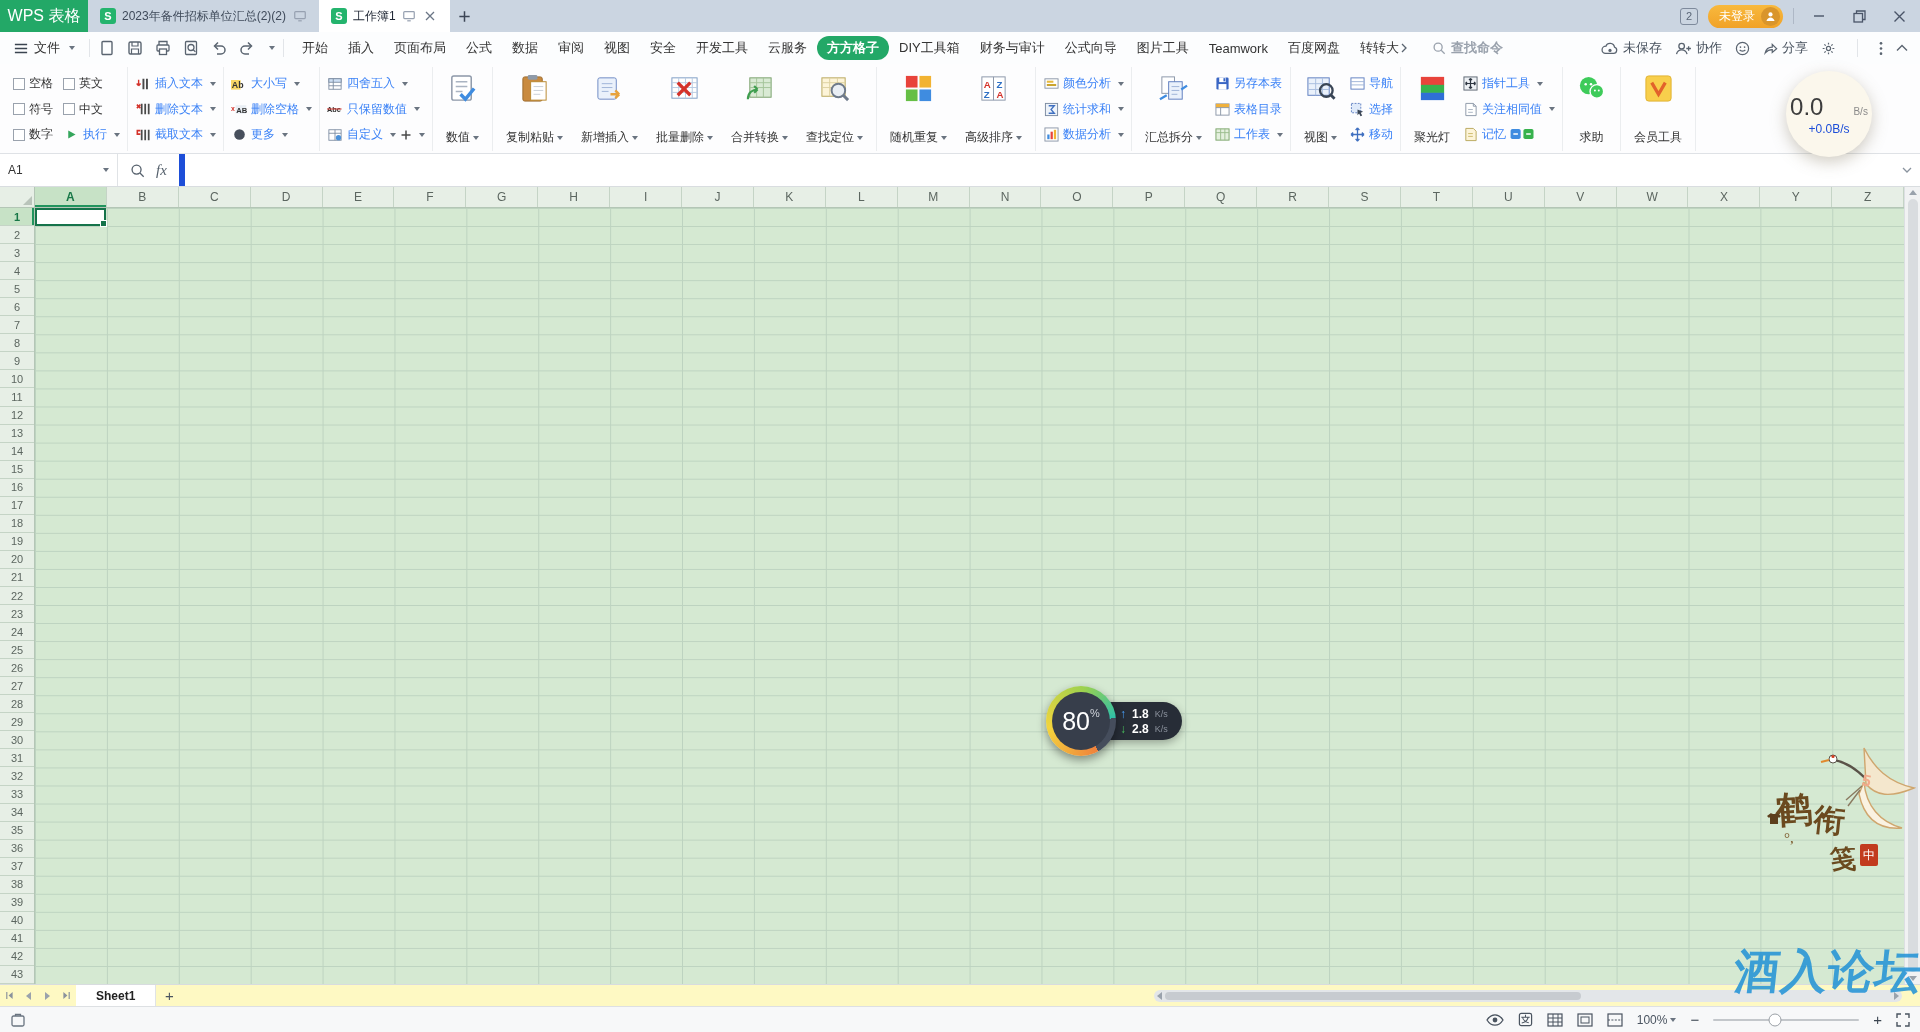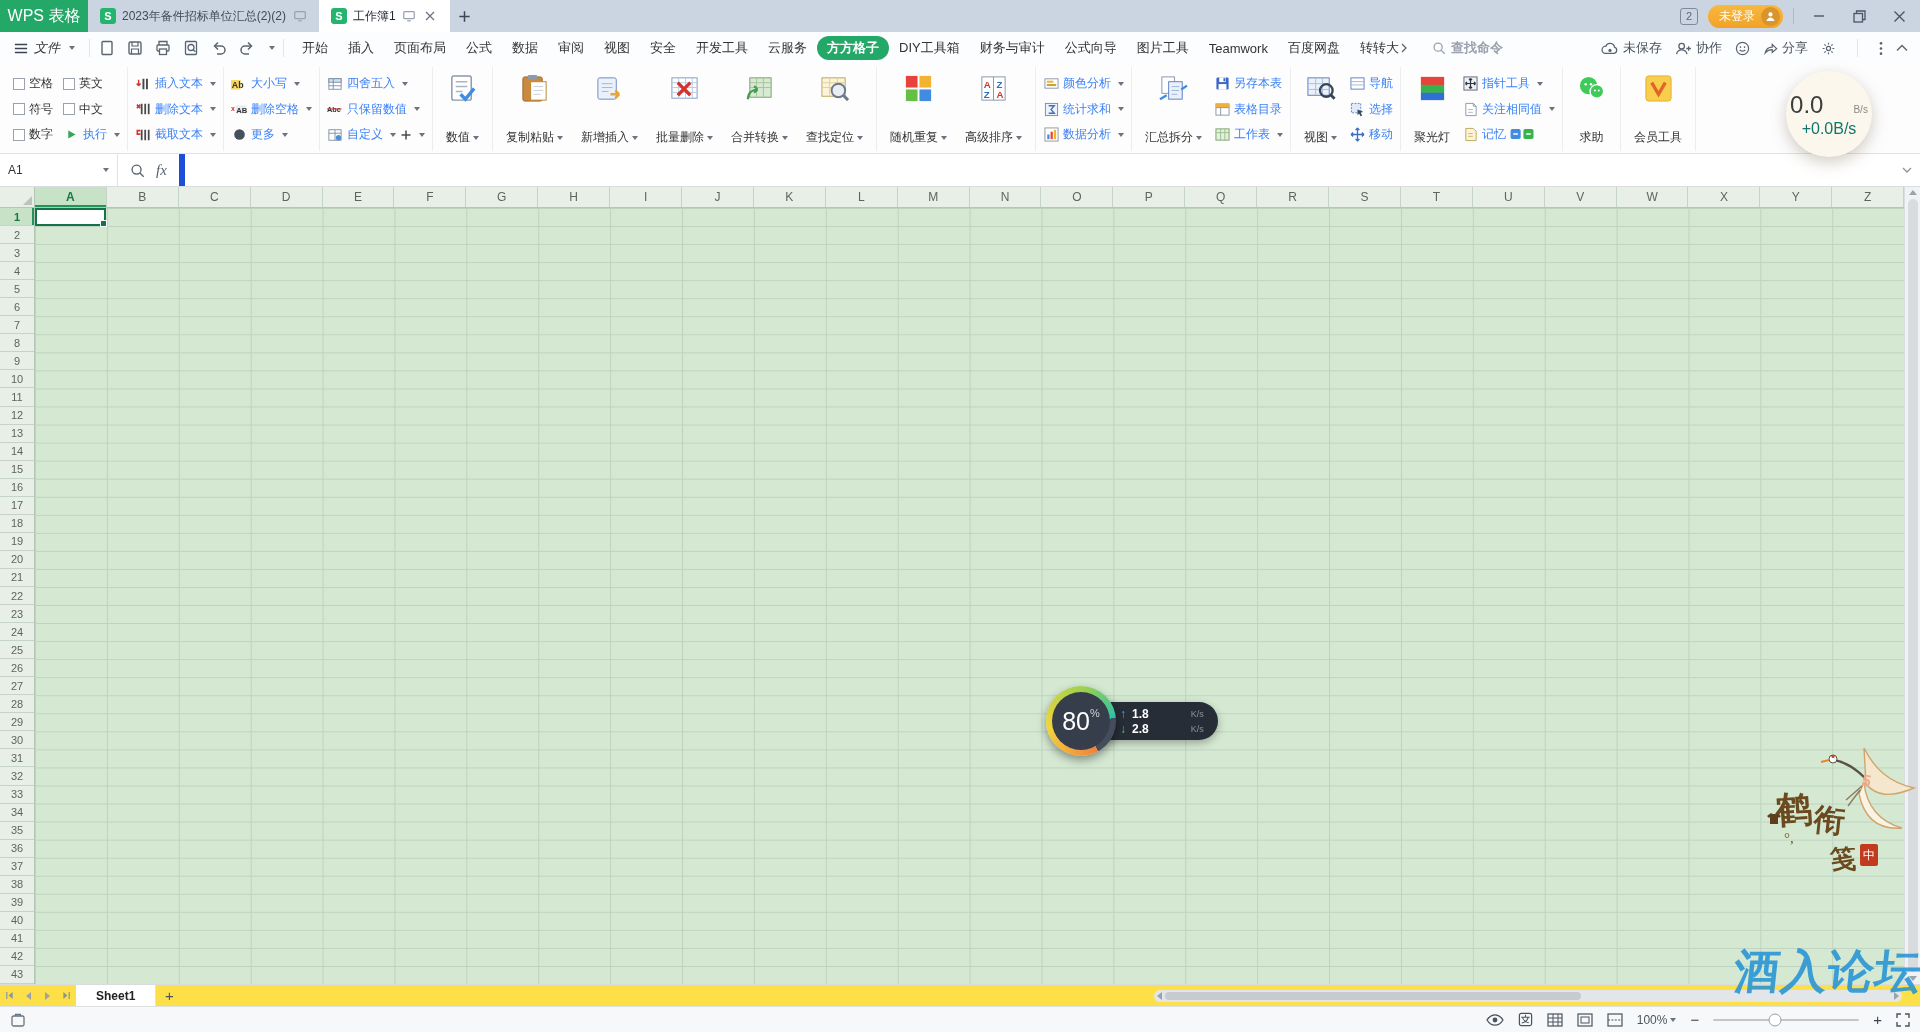--- a/index.html
+++ b/index.html
@@ -25,7 +25,7 @@
   .win-btn{width:30px;height:100%;display:flex;align-items:center;justify-content:center;color:#4a5568;}
   
   #menubar{height:32px;background:#fcfdfe;display:flex;align-items:center;font-size:13px;color:#333;flex:none;padding:0 8px;}
-  .file-area{display:flex;align-items:center;gap:6px;padding:0 6px;font-style:italic;}
+  .file-area{display:flex;align-items:center;gap:6px;padding:0 6px;}
   .mb-sep{width:1px;height:18px;background:#e2e5e9;margin:0 8px;}
   .quick-icons{display:flex;align-items:center;gap:11px;}
   .qi{width:17px;height:17px;}

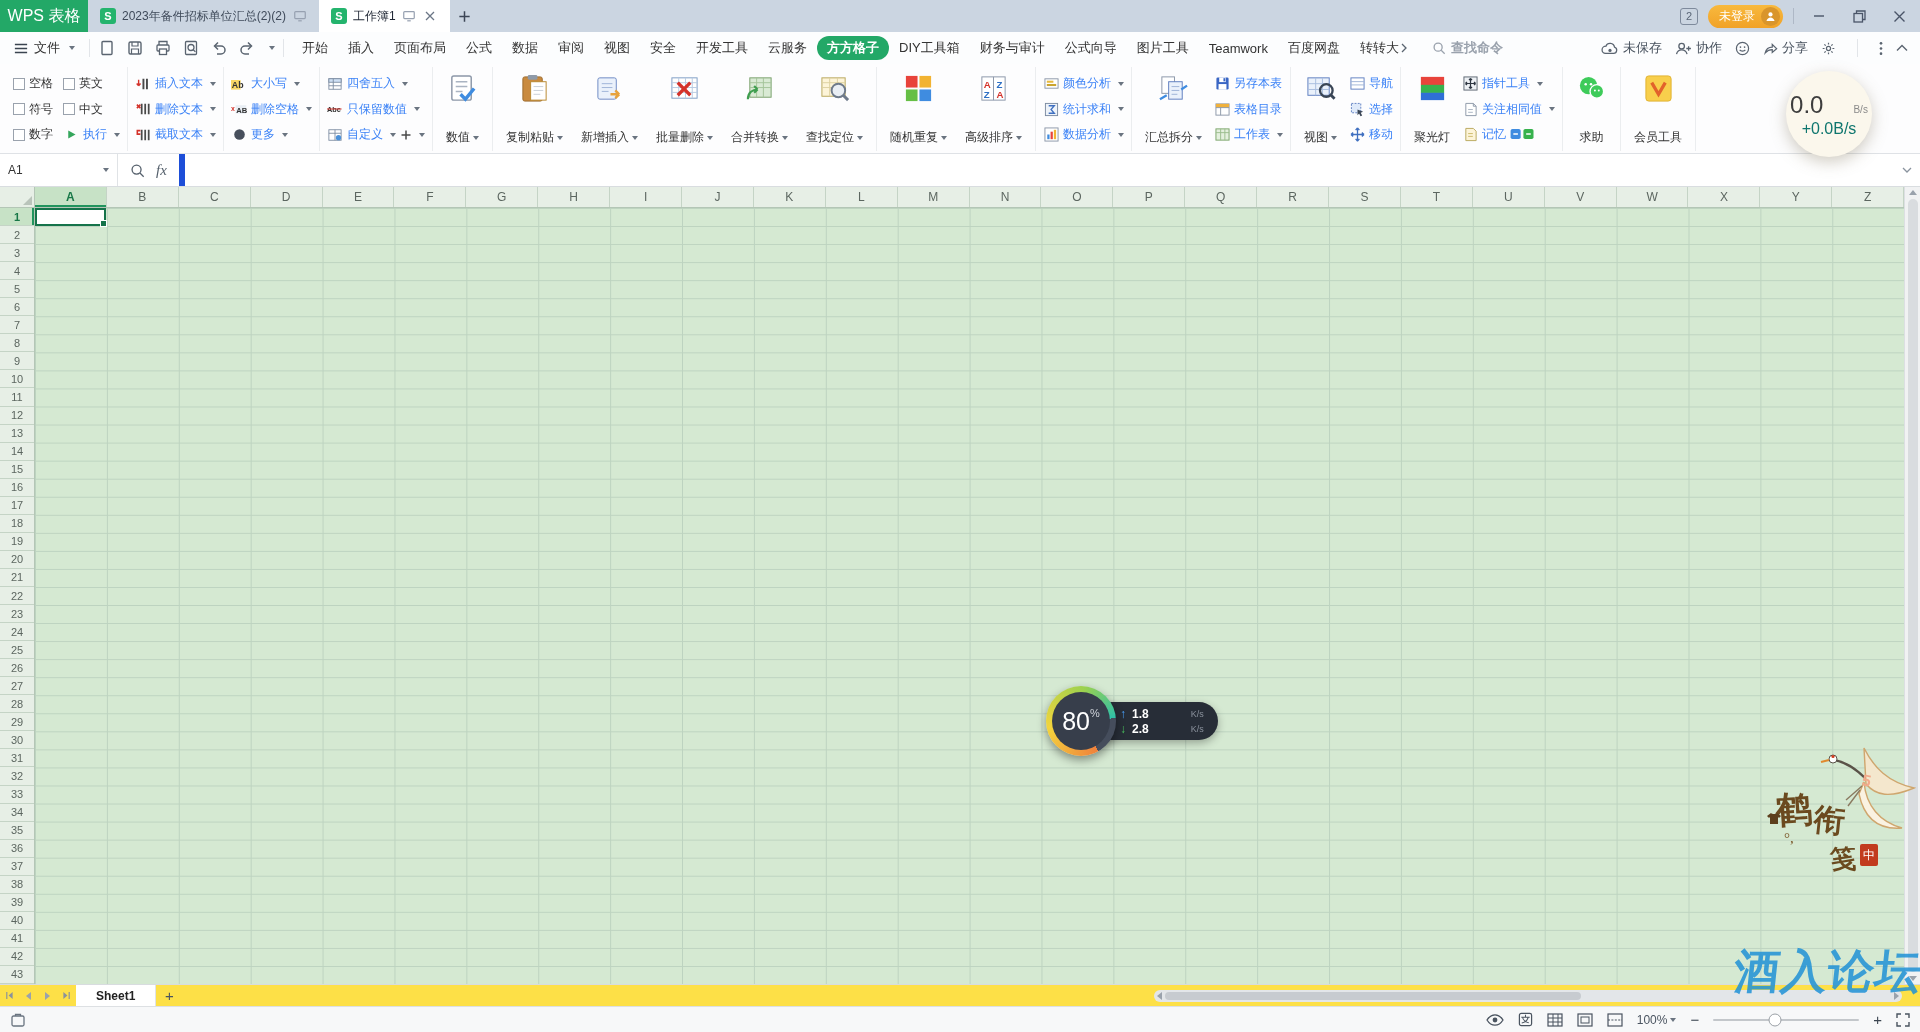--- a/index.html
+++ b/index.html
@@ -97,7 +97,7 @@
   #speedball{position:absolute;left:1786px;top:71px;width:86px;height:86px;border-radius:50%;background:#fbf7ec;box-shadow:0 5px 16px rgba(120,110,80,.35);display:flex;flex-direction:column;align-items:center;justify-content:center;z-index:40;}
   .sb-main{font-size:24px;color:#3d3d3d;display:flex;align-items:baseline;gap:2px;}
   .sb-unit{font-size:10px;color:#8a8a8a;margin-left:28px;}
-  .sb-delta{font-size:16px;color:#0f766e;margin-top:1px;}
+  .sb-delta{font-size:12px;color:#1d4ed8;margin-top:1px;}
   #netwidget{position:absolute;left:1046px;top:686px;z-index:45;height:70px;}
   .nw-pill{position:absolute;left:44px;top:16px;background:#272d37;border-radius:4px 19px 19px 4px;height:38px;display:flex;flex-direction:column;justify-content:center;padding:2px 14px 2px 30px;gap:1px;box-shadow:0 3px 8px rgba(0,0,0,.3);}
   .nw-row{display:flex;align-items:center;gap:6px;font-size:12px;color:#fff;}

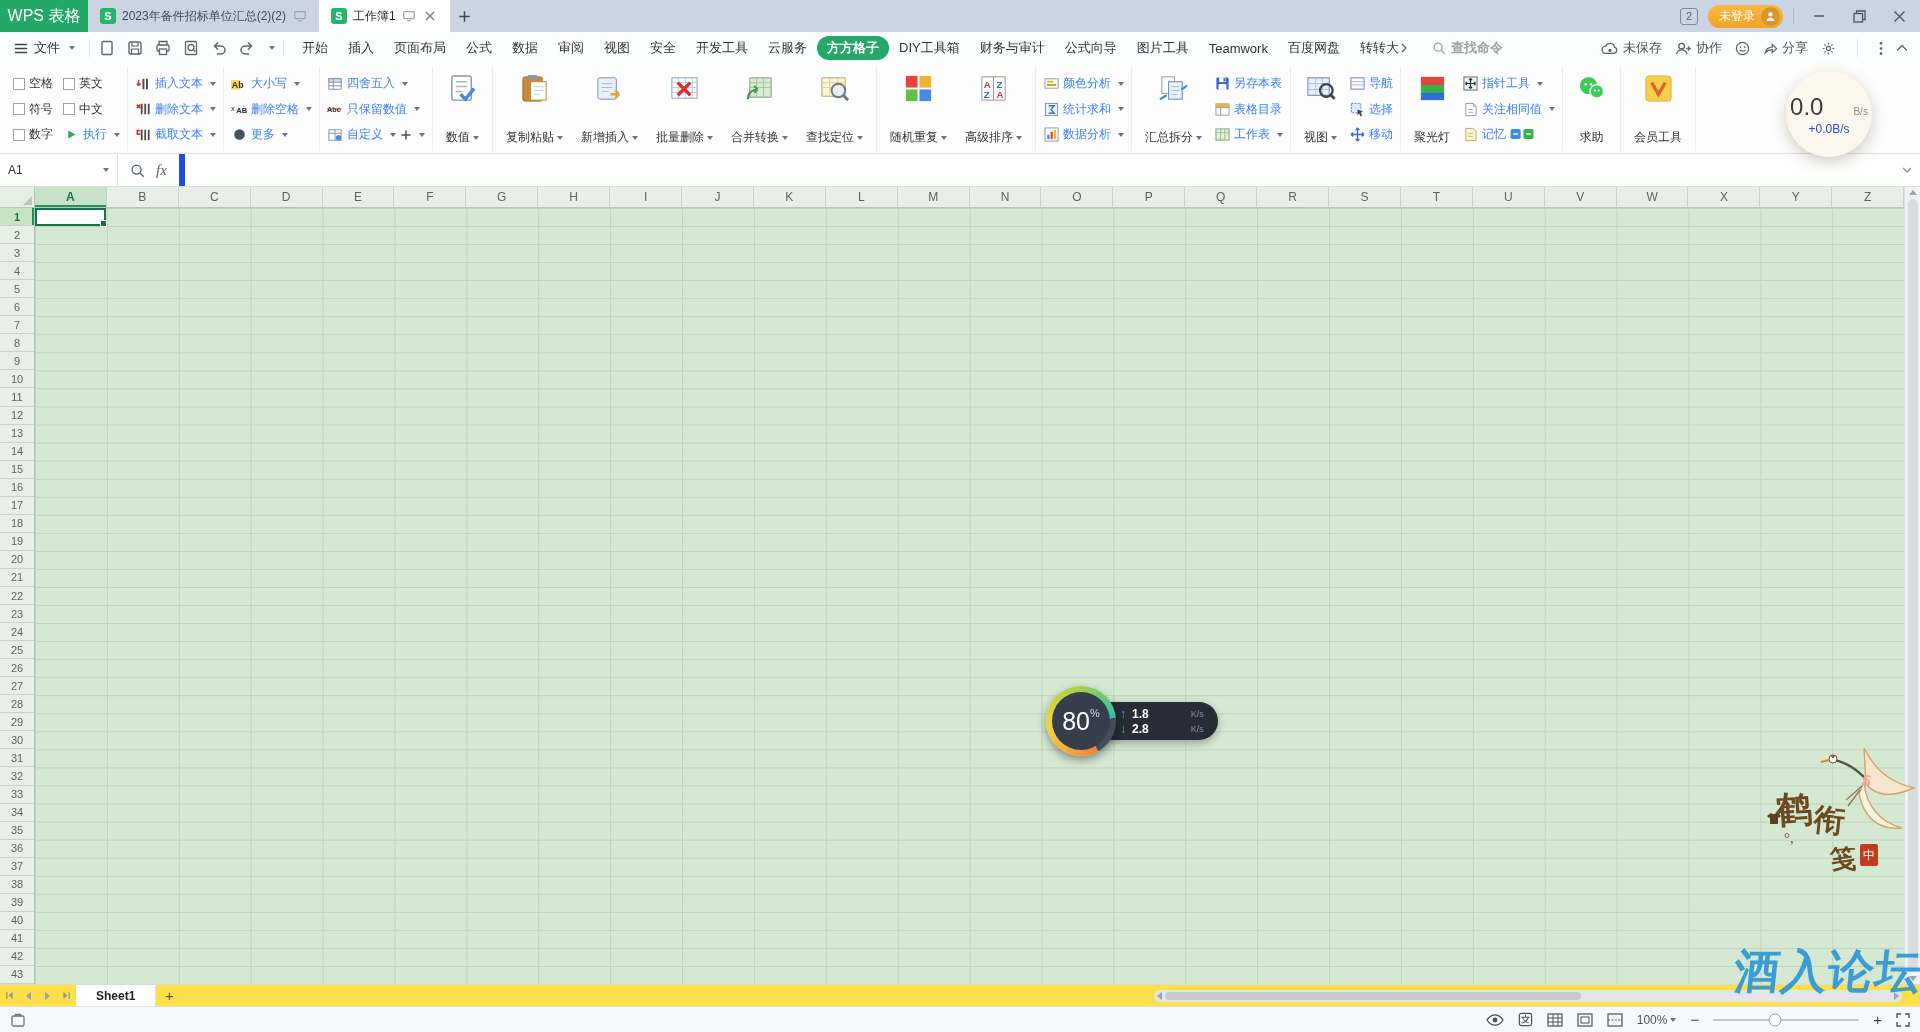--- a/index.html
+++ b/index.html
@@ -101,7 +101,7 @@
   #netwidget{position:absolute;left:1046px;top:686px;z-index:45;height:70px;}
   .nw-pill{position:absolute;left:44px;top:16px;background:#272d37;border-radius:4px 19px 19px 4px;height:38px;display:flex;flex-direction:column;justify-content:center;padding:2px 14px 2px 30px;gap:1px;box-shadow:0 3px 8px rgba(0,0,0,.3);}
   .nw-row{display:flex;align-items:center;gap:6px;font-size:12px;color:#fff;}
-  .nw-row .u{color:#8a919c;font-size:9px;margin-left:36px;}
+  .nw-row .u{color:#8a919c;font-size:9px;}
   .nw-up{color:#4aa3ff;font-weight:bold;}
   .nw-dn{color:#49c25d;font-weight:bold;}
   .nw-circle{position:absolute;left:0;top:0;width:70px;height:70px;border-radius:50%;background:conic-gradient(from 150deg,#f0813c,#f3d43c 30%,#9bd14f 60%,#2fc0a8 82%,#454d5c 82%,#454d5c);box-shadow:0 4px 10px rgba(0,0,0,.4);display:flex;align-items:center;justify-content:center;}

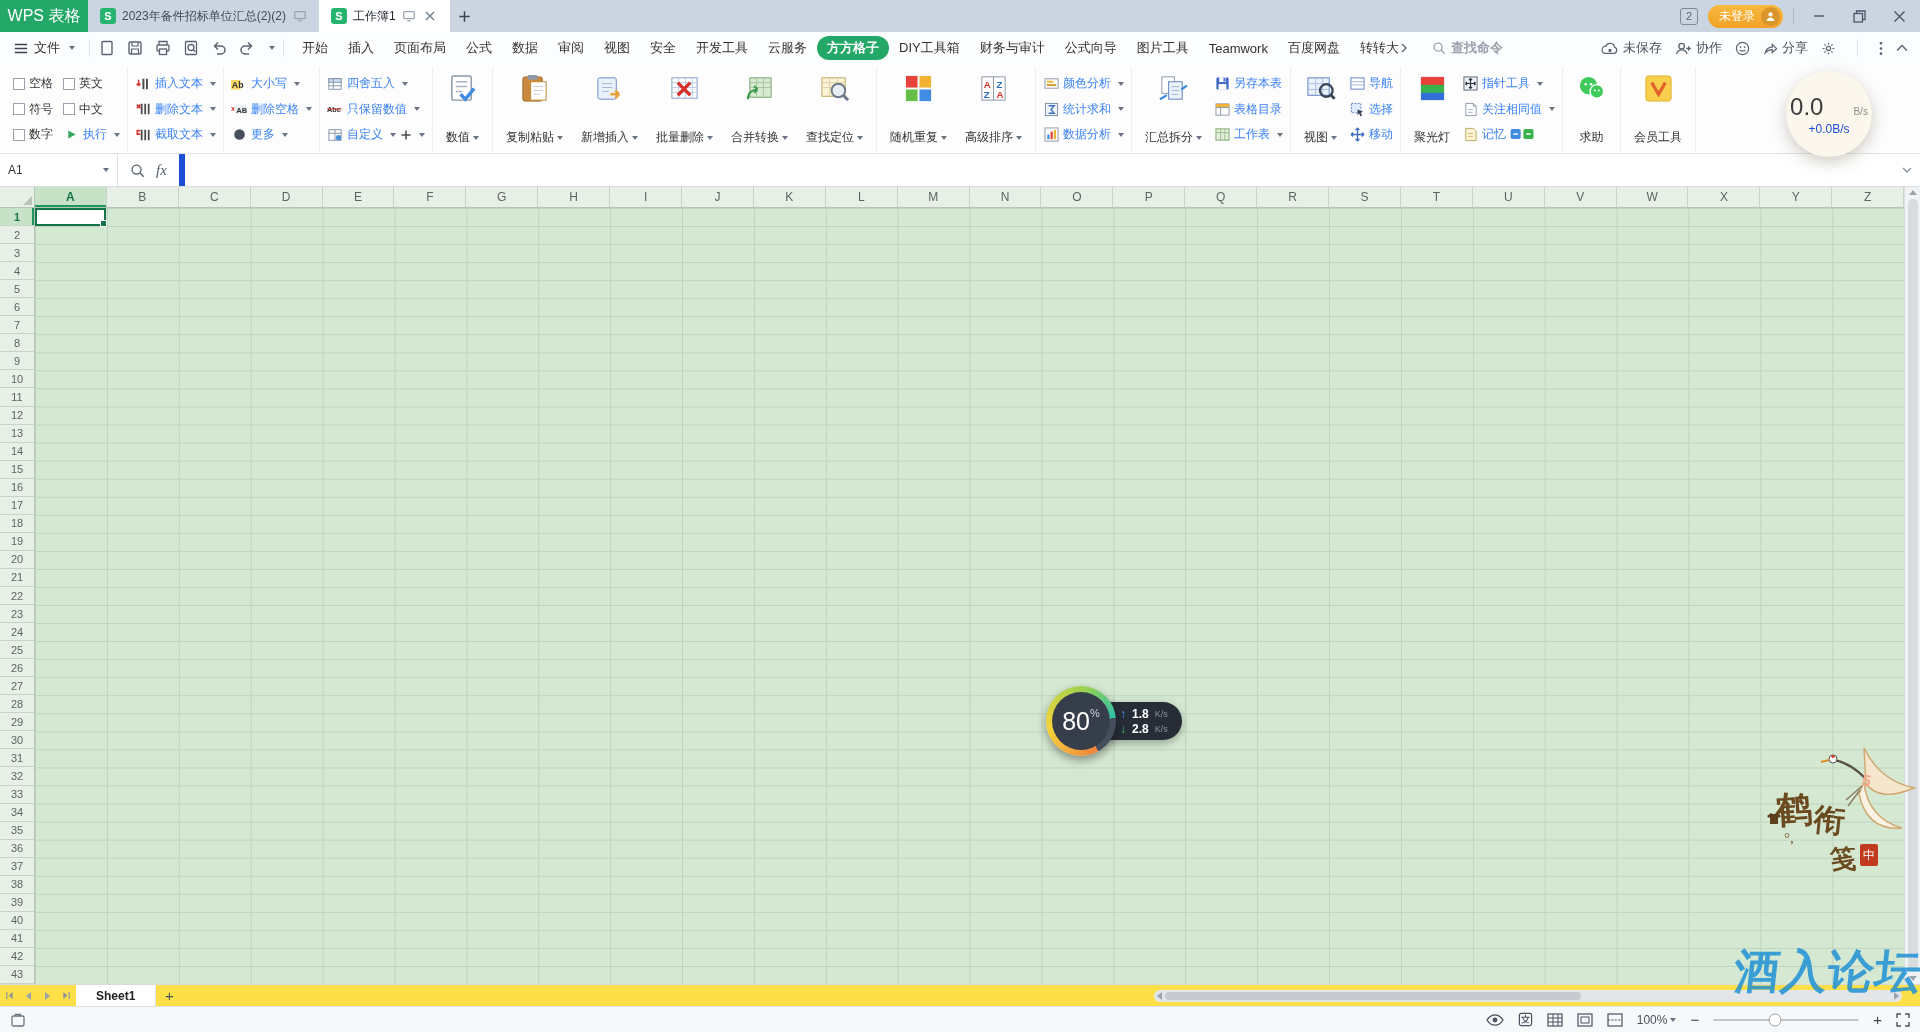--- a/index.html
+++ b/index.html
@@ -79,7 +79,7 @@
   .tri-left{width:0;height:0;border-top:4px solid transparent;border-bottom:4px solid transparent;border-right:5px solid #9aa2ac;}
   .tri-right{width:0;height:0;border-top:4px solid transparent;border-bottom:4px solid transparent;border-left:5px solid #9aa2ac;}
   
-  #sheetbar{height:22px;background:#fde047;border-top:1px solid #d8dcdf;display:flex;align-items:center;flex:none;font-size:12px;}
+  #sheetbar{height:22px;background:#fef9c3;border-top:1px solid #d8dcdf;display:flex;align-items:center;flex:none;font-size:12px;}
   .nav-btn{width:19px;height:100%;display:flex;align-items:center;justify-content:center;gap:1px;}
   .sheet-tab{height:100%;display:flex;align-items:center;padding:0 20px;border-right:1px solid #e0e3e6;color:#222;}
   .sheet-tab.active{background:#fff;font-weight:bold;}

